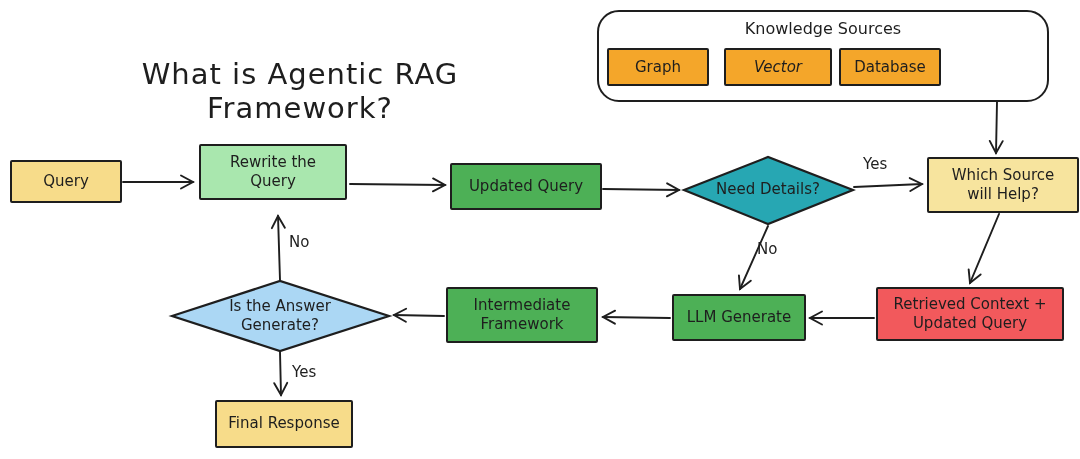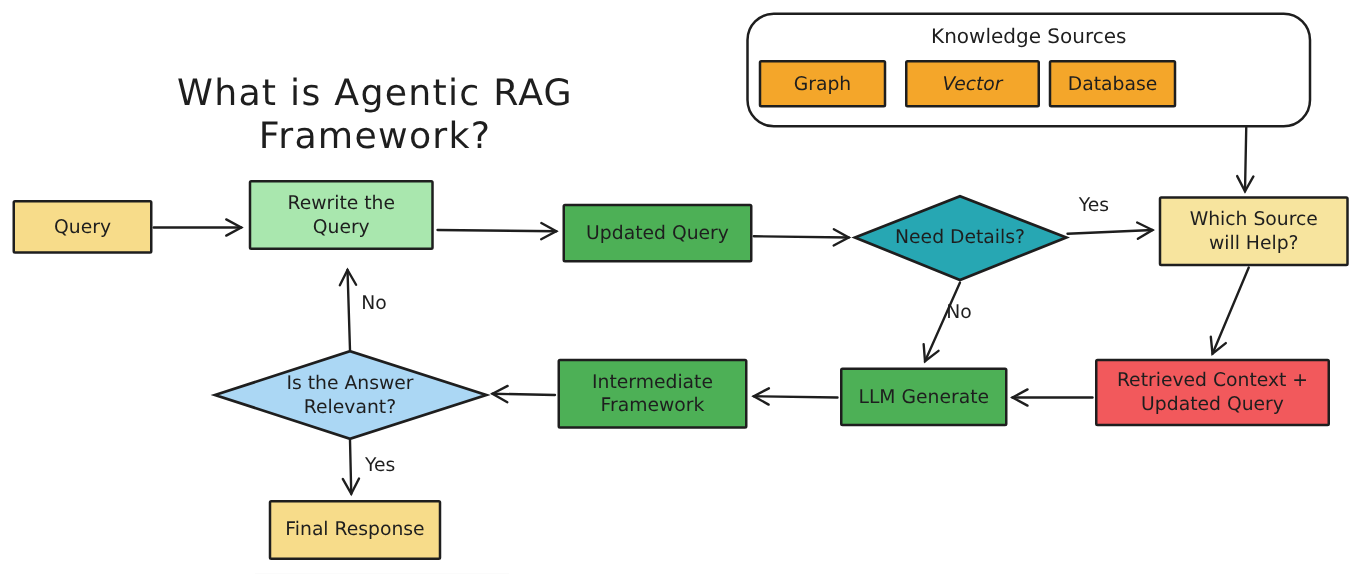--- a/index.html
+++ b/index.html
@@ -134,7 +134,7 @@
   <div class="diamond-label" style="left:690px;top:175px;width:156px;height:30px;">Need Details?</div>
 
   <div class="diamond-label" style="left:195px;top:296px;width:170px;height:40px;">Is the Answer
-Relevant?</div>
+Generate?</div>
 
   <div class="edge-label" style="left:863px;top:155px;">Yes</div>
   <div class="edge-label" style="left:757px;top:240px;">No</div>

